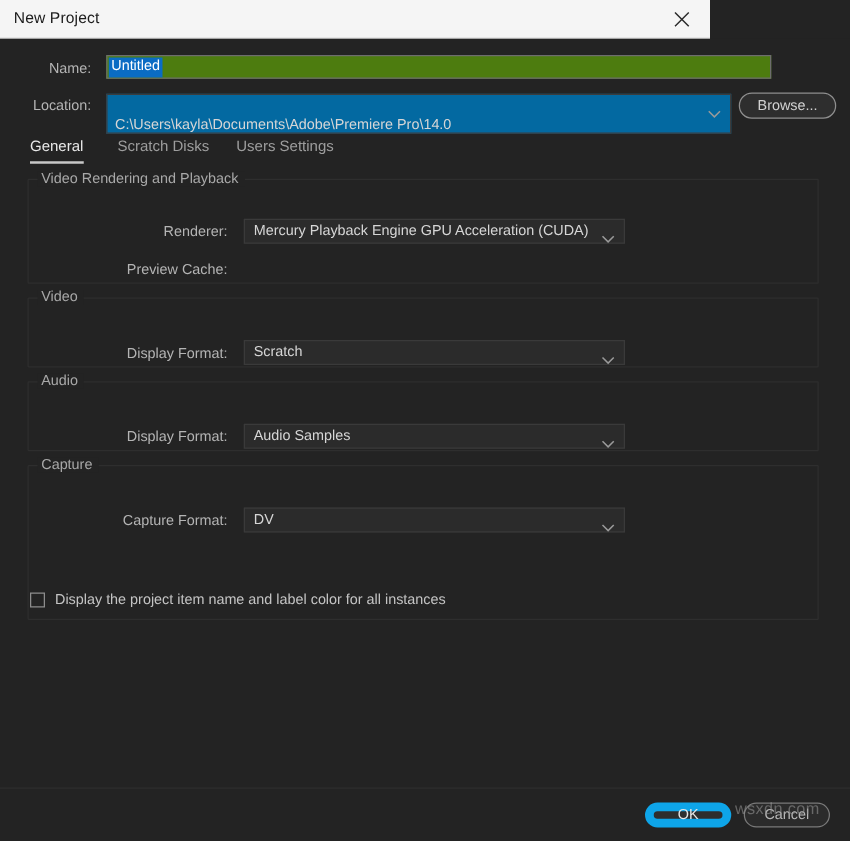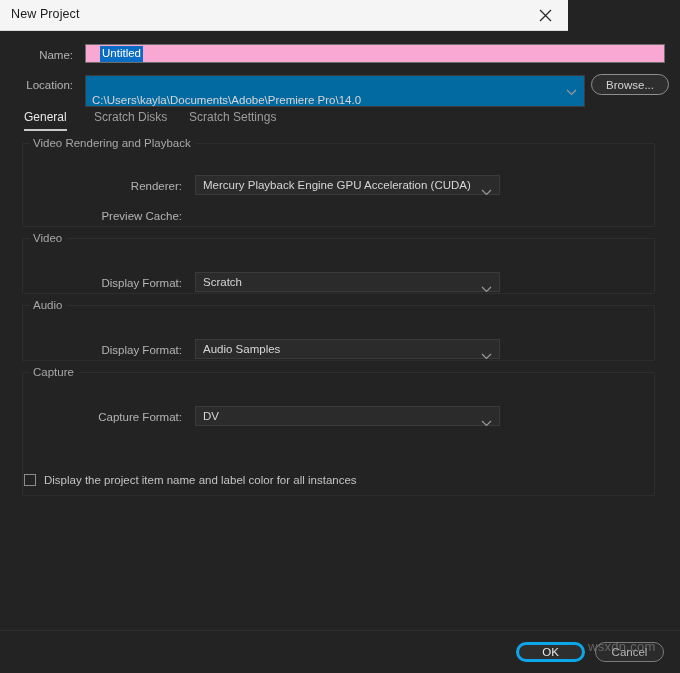--- a/index.html
+++ b/index.html
@@ -78,14 +78,14 @@
     position: absolute;
     left: 85px;
     top: 13px;
-    width: 580px;
+    width: 532px;
     height: 19px;
-    background: #f9a8d4;
+    background: #4d7c0f;
     border: 1px solid #6d6d6d;
     box-sizing: border-box;
     display: flex;
     align-items: center;
-    padding-left: 14px;
+    padding-left: 1px;
     cursor: text;
   }
   #name-value {

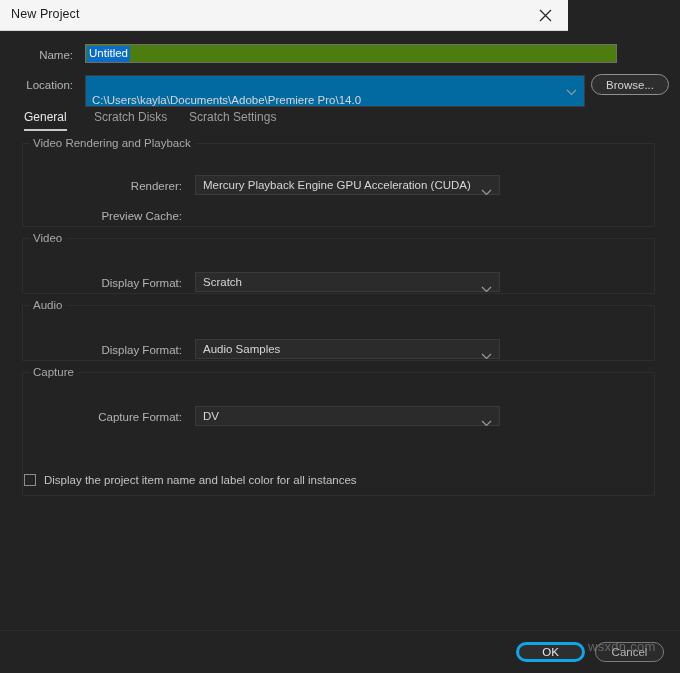--- a/index.html
+++ b/index.html
@@ -351,7 +351,7 @@
     <div id="tabs">
       <div class="tab active" id="tab-0">General</div>
       <div class="tab" id="tab-1">Scratch Disks</div>
-      <div class="tab" id="tab-2">Scratch Settings</div>
+      <div class="tab" id="tab-2">Users Settings</div>
     </div>
 
     <div class="group" id="group-video-rendering">

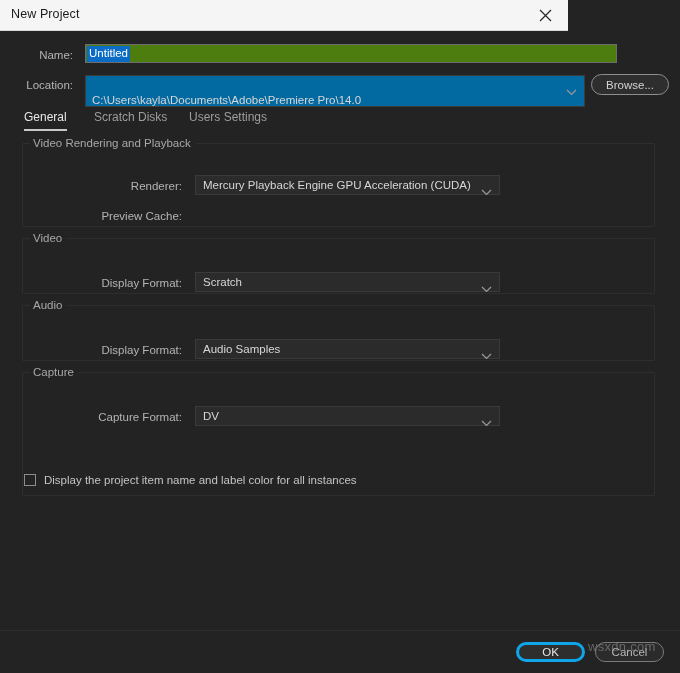--- a/index.html
+++ b/index.html
@@ -292,7 +292,7 @@
   #ok-button {
     left: 516px;
     width: 69px;
-    border: 3px solid #0ea5e9;
+    border: 7px solid #0ea5e9;
     background: #2e2e2e;
     color: #e6e6e6;
   }

